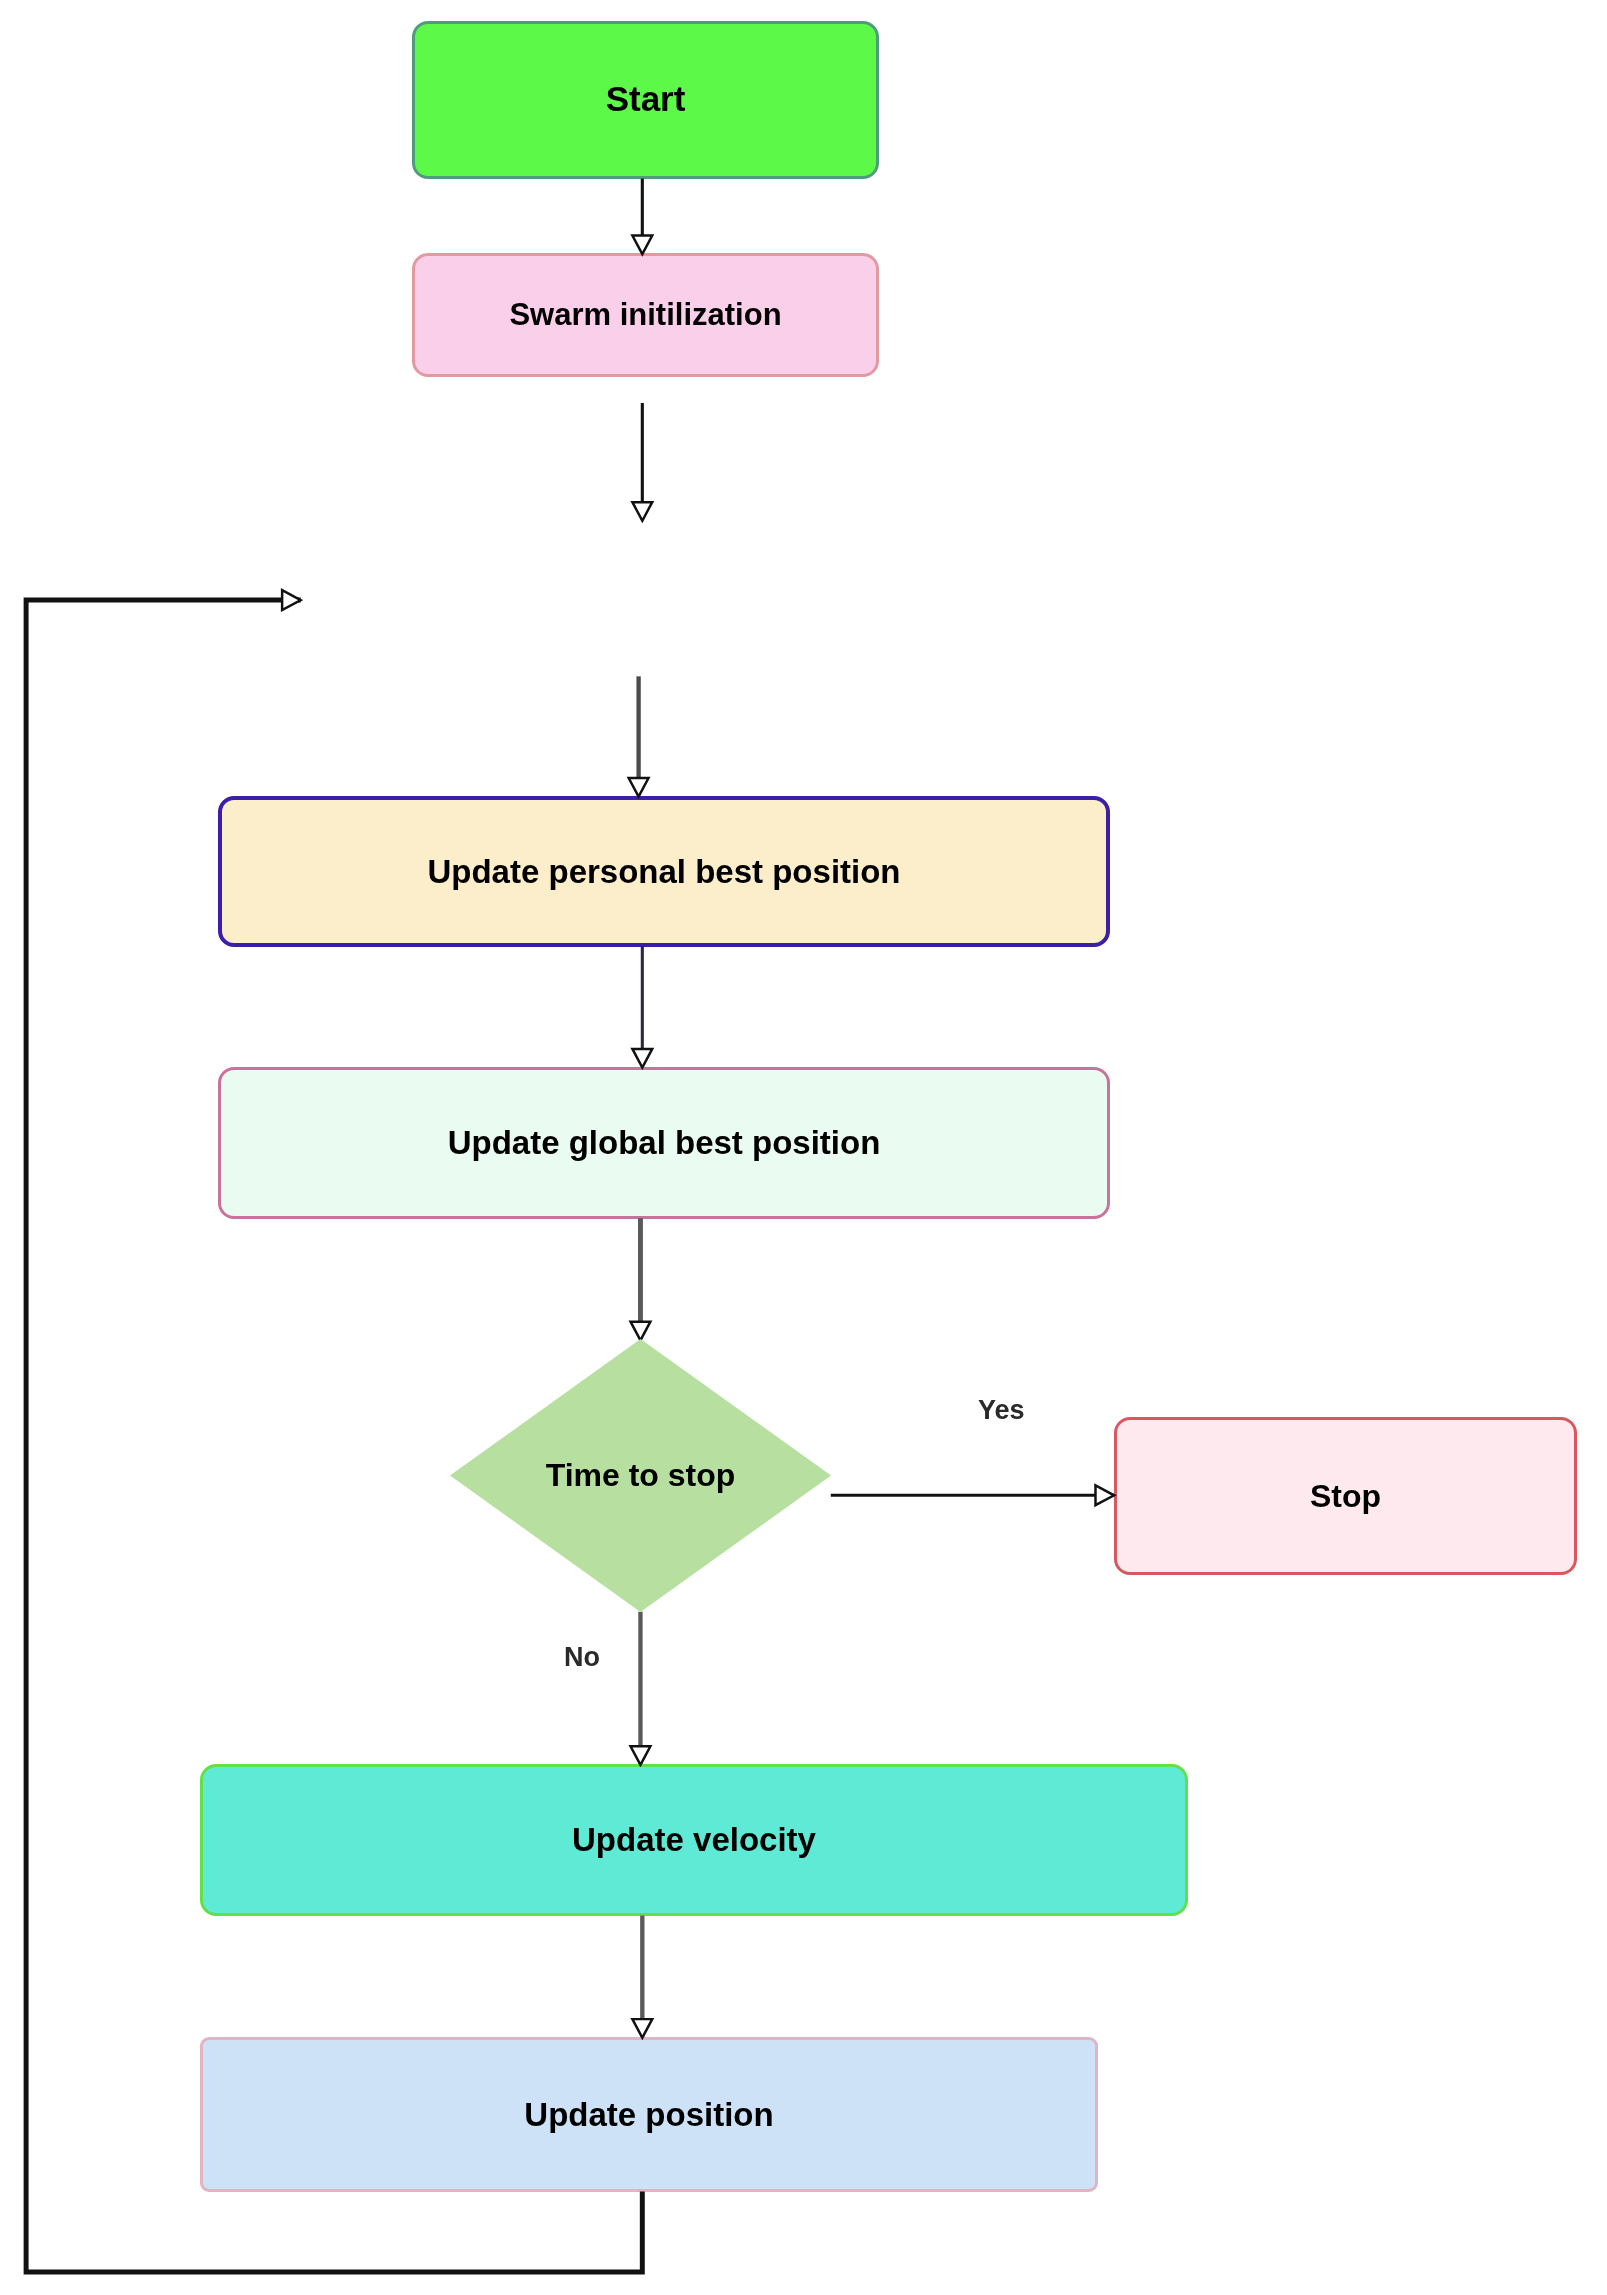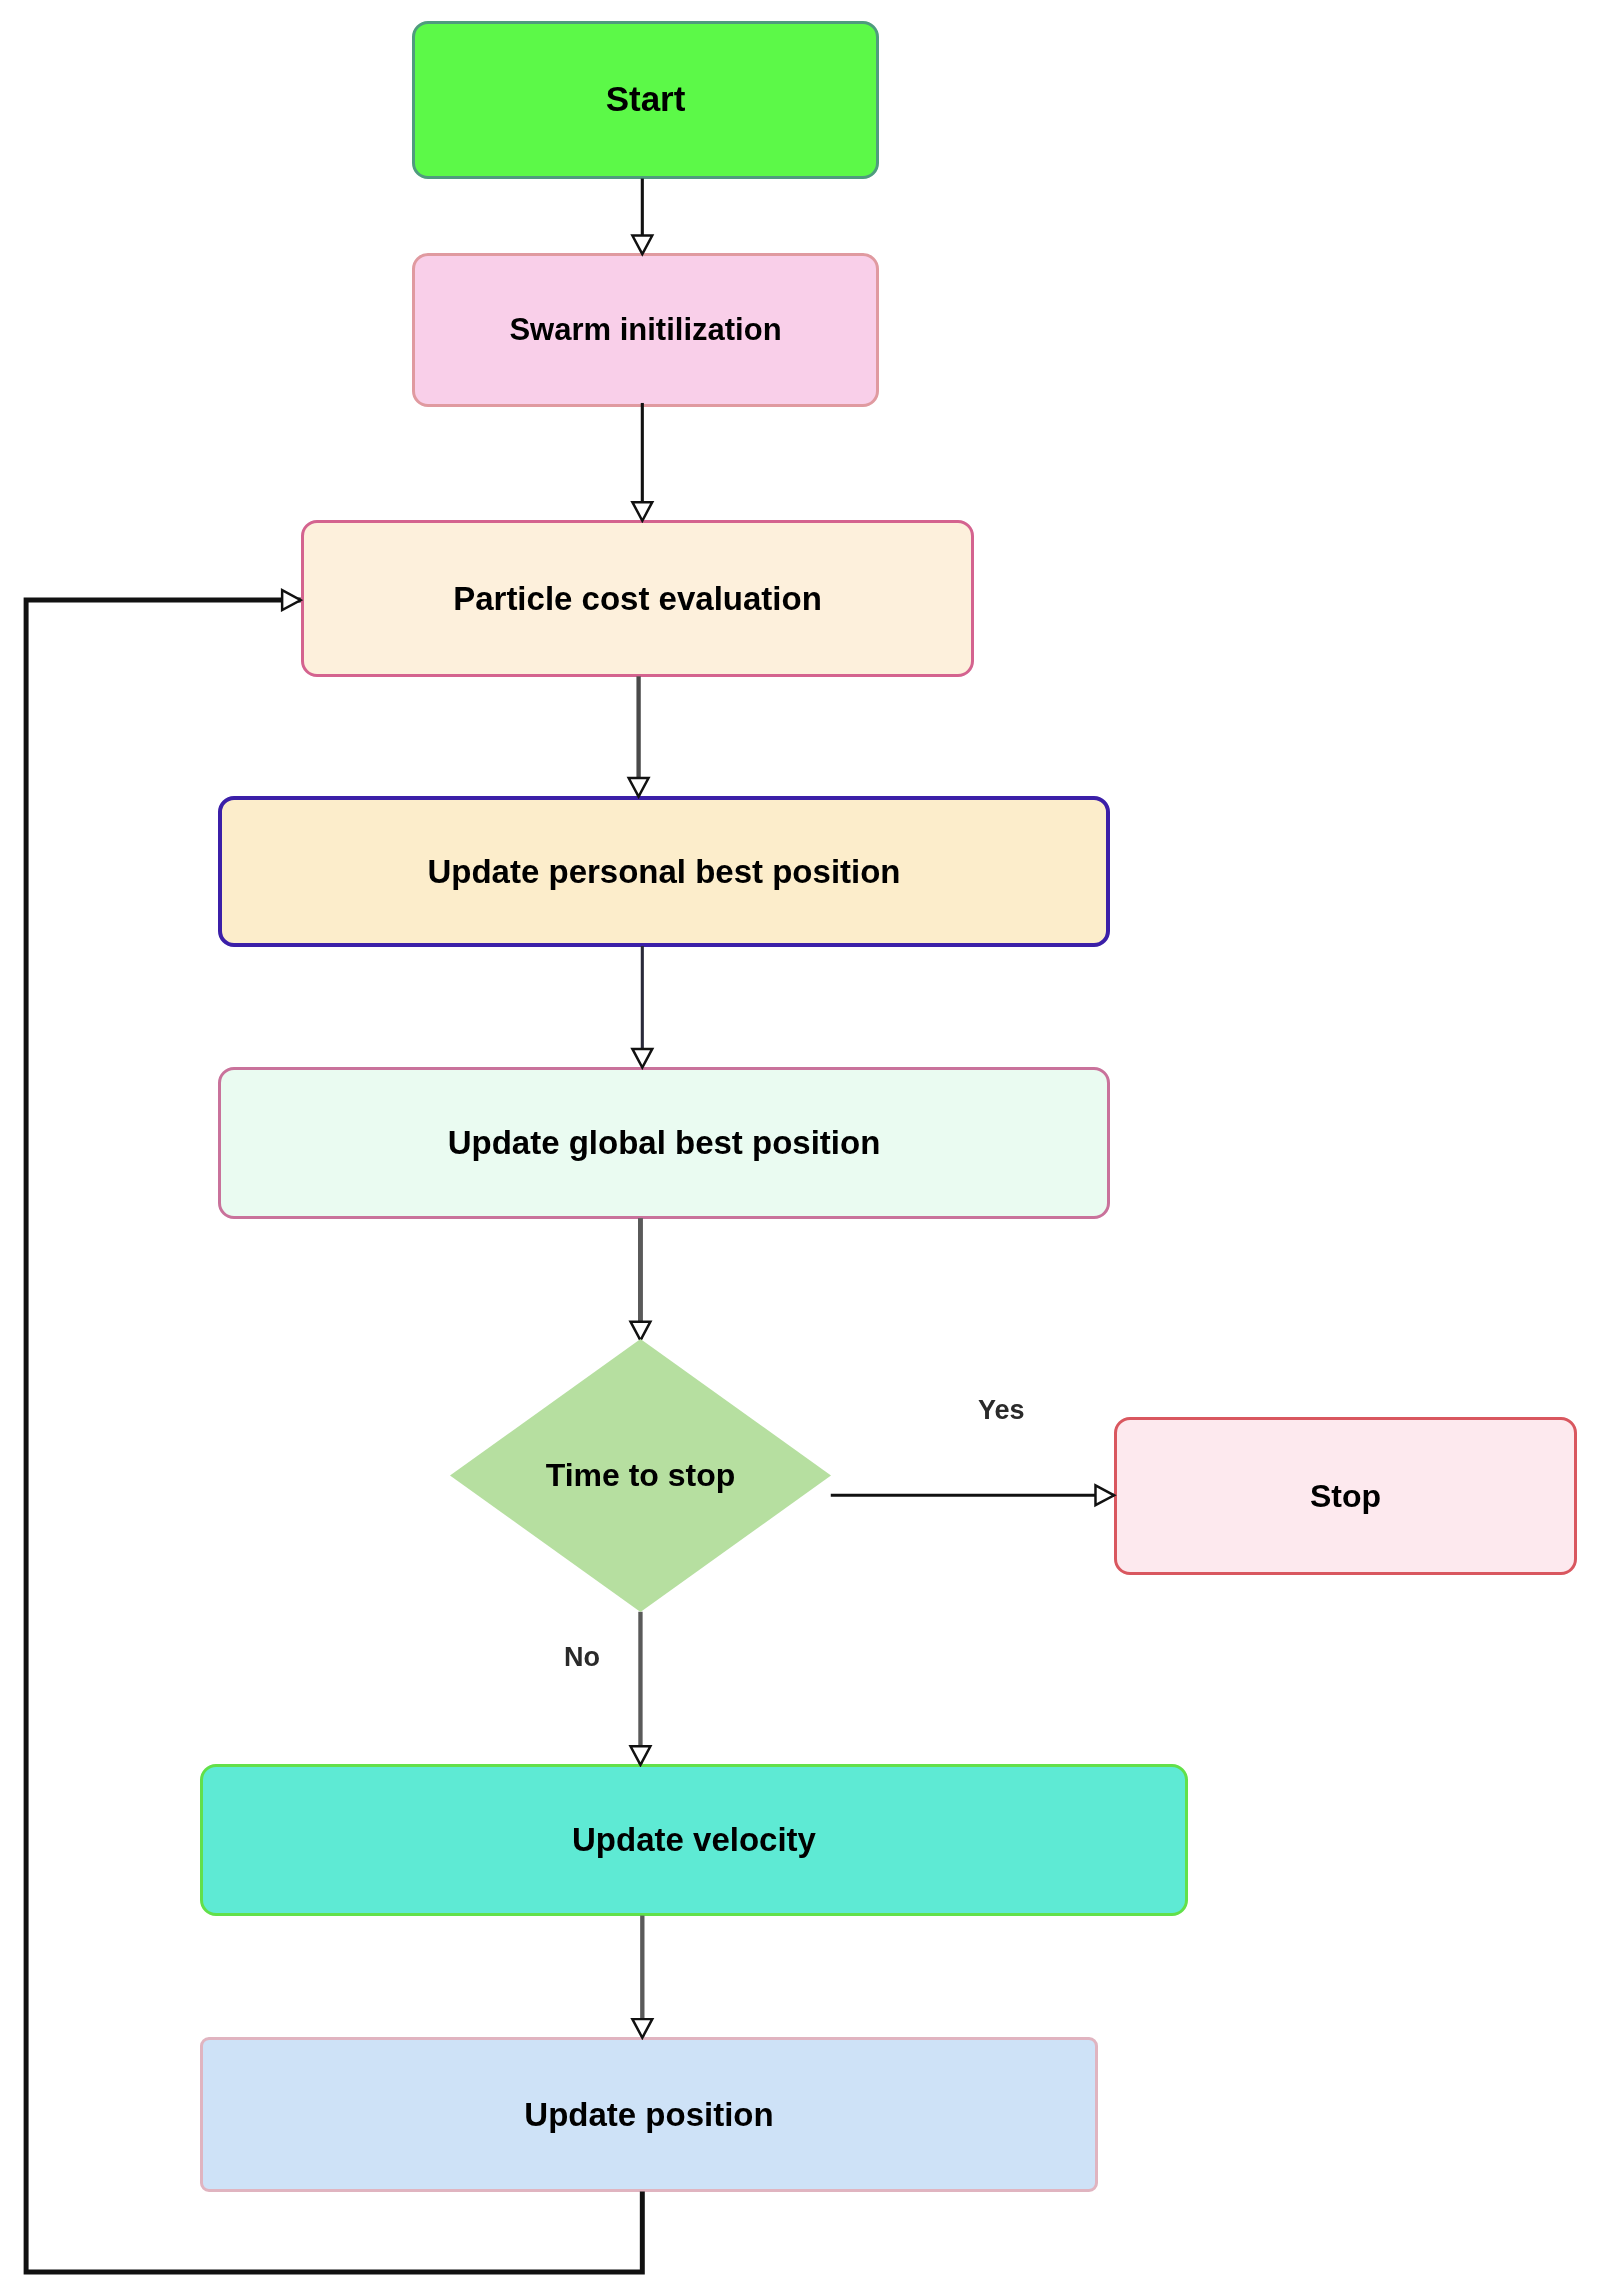--- a/index.html
+++ b/index.html
@@ -39,7 +39,7 @@
     font-size: 35px;
   }
   #node-swarm {
-    left: 412px; top: 253px; width: 467px; height: 154px;
+    left: 412px; top: 253px; width: 467px; height: 124px;
     background: #F9CFE9;
     border: 3.1px solid #e09aa0;
     border-radius: 16px;

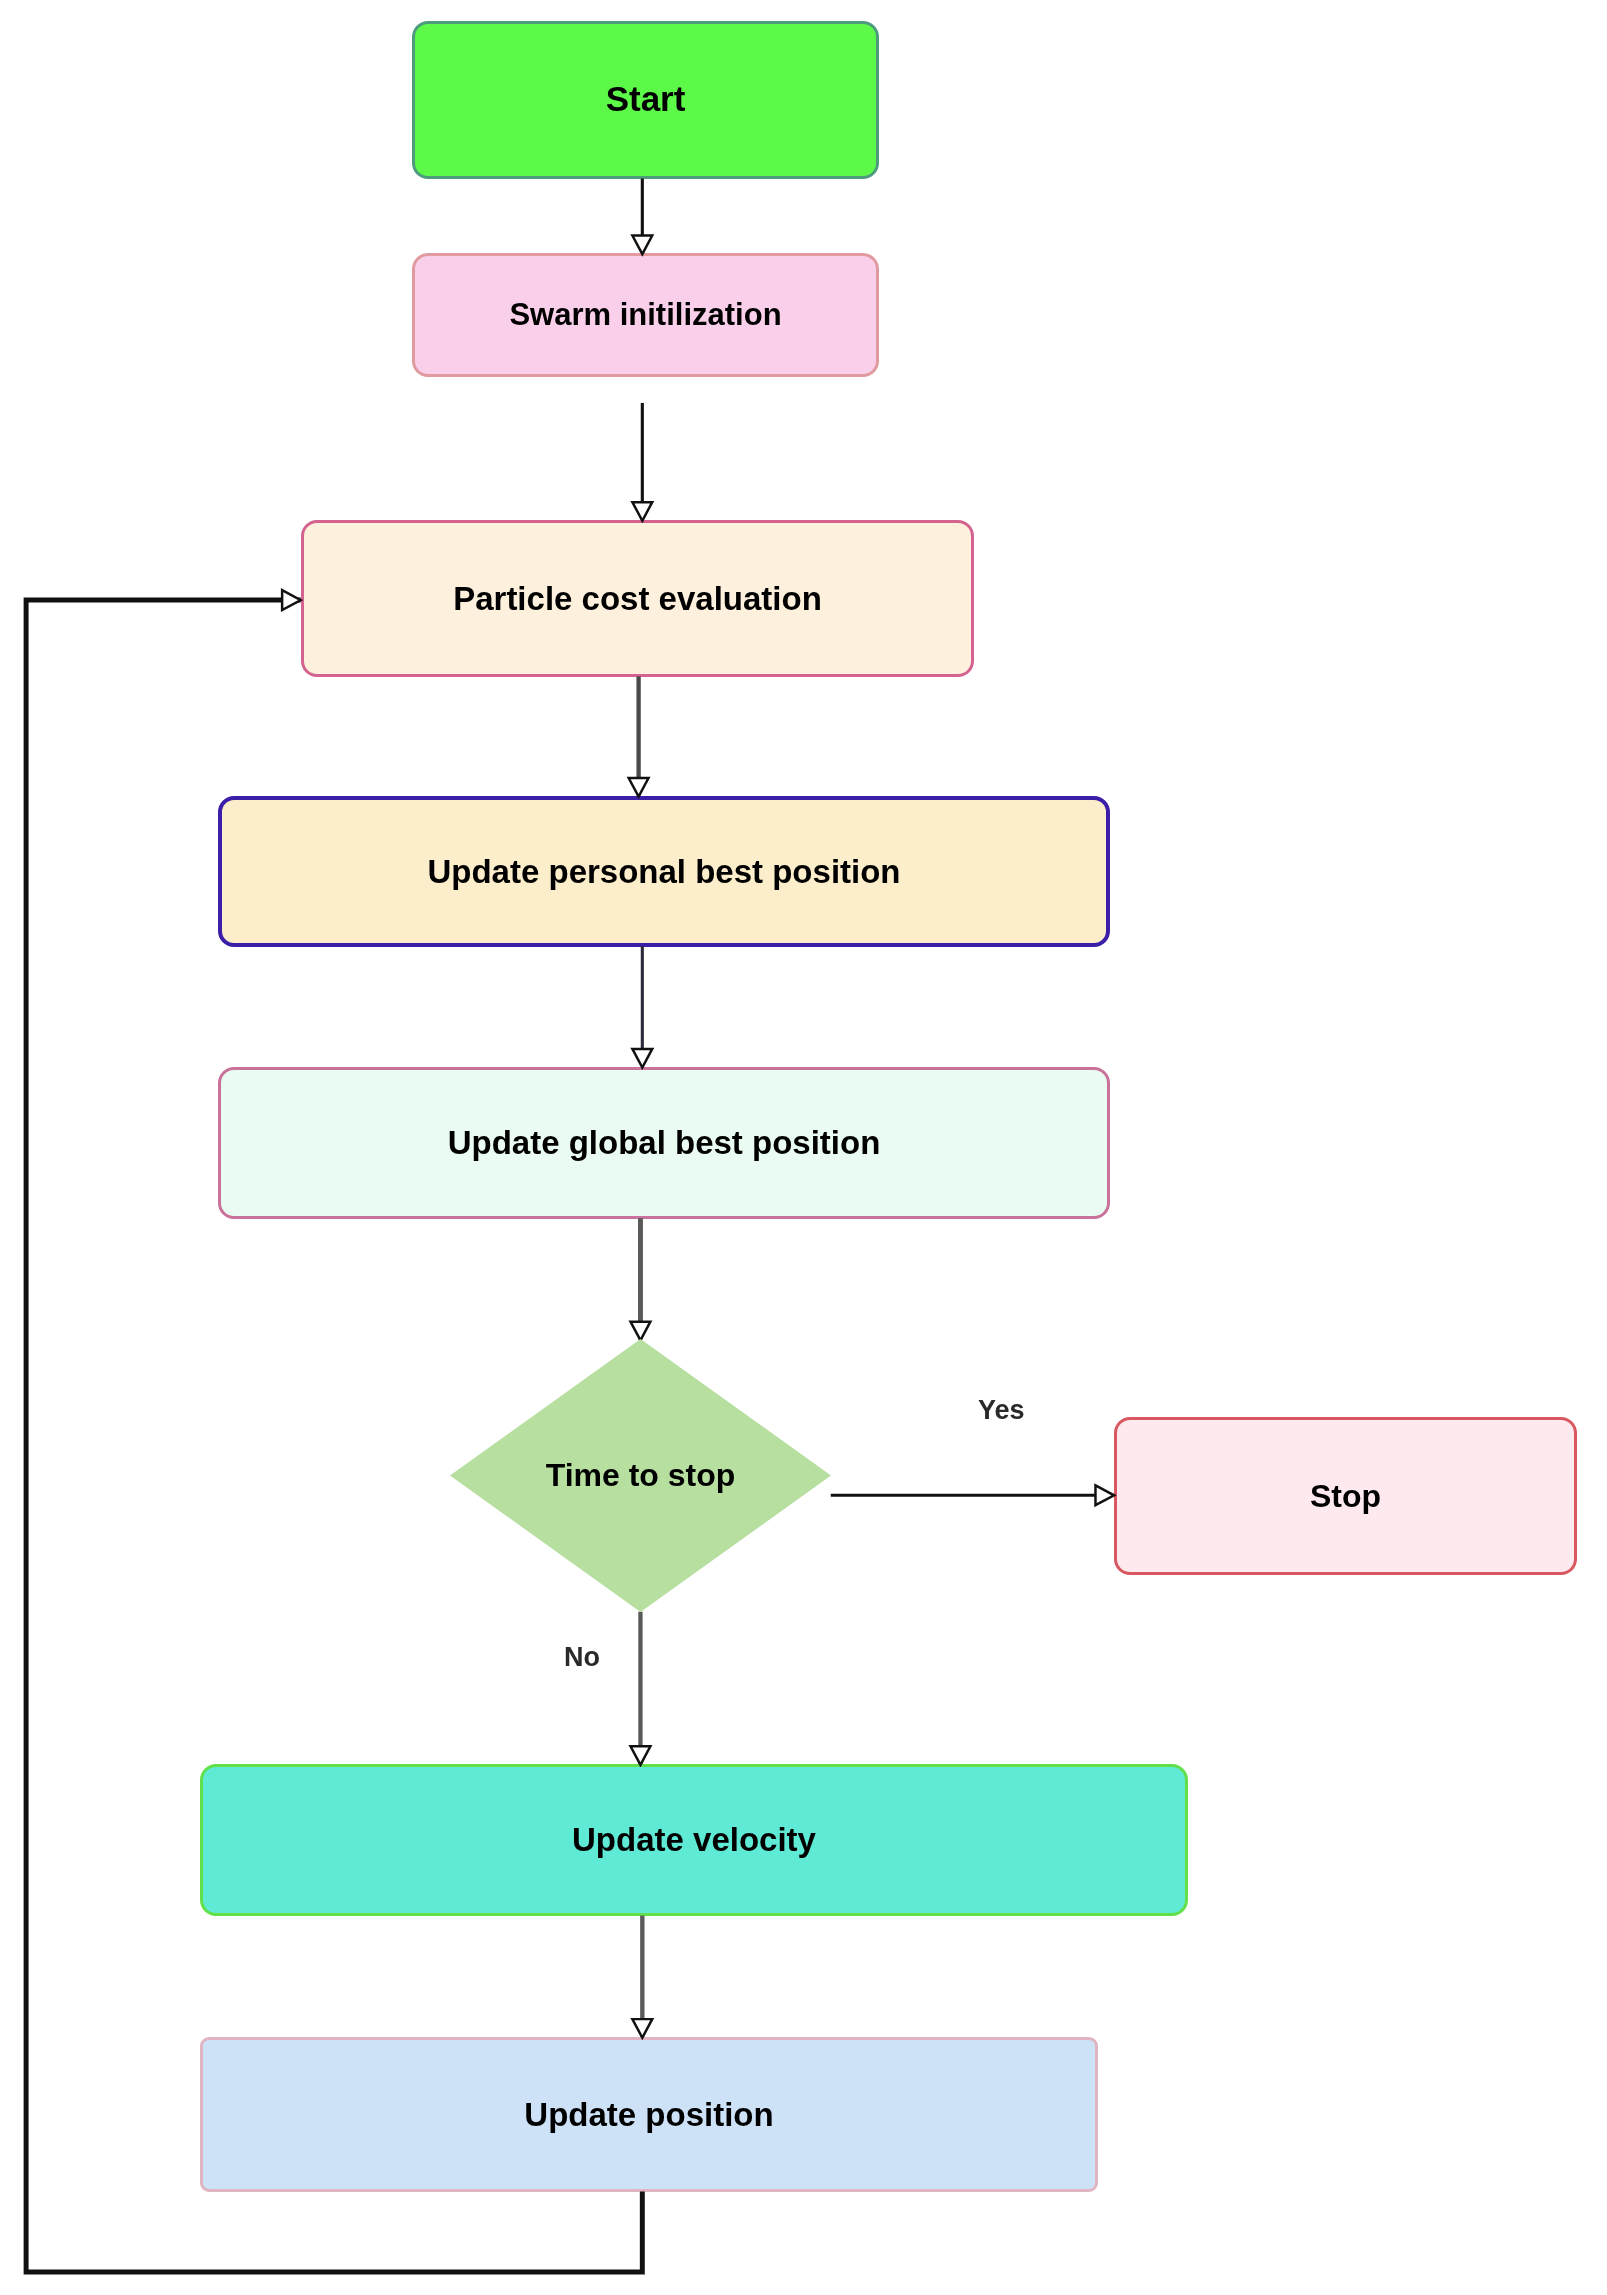--- a/index.html
+++ b/index.html
@@ -171,9 +171,6 @@
     <span class="node-label">Swarm initilization</span>
   </div>
 
-  <div class="node" id="node-cost">
-    <span class="node-label">Particle cost evaluation</span>
-  </div>
 
   <div class="node" id="node-gbest">
     <span class="node-label">Update global best position</span>

